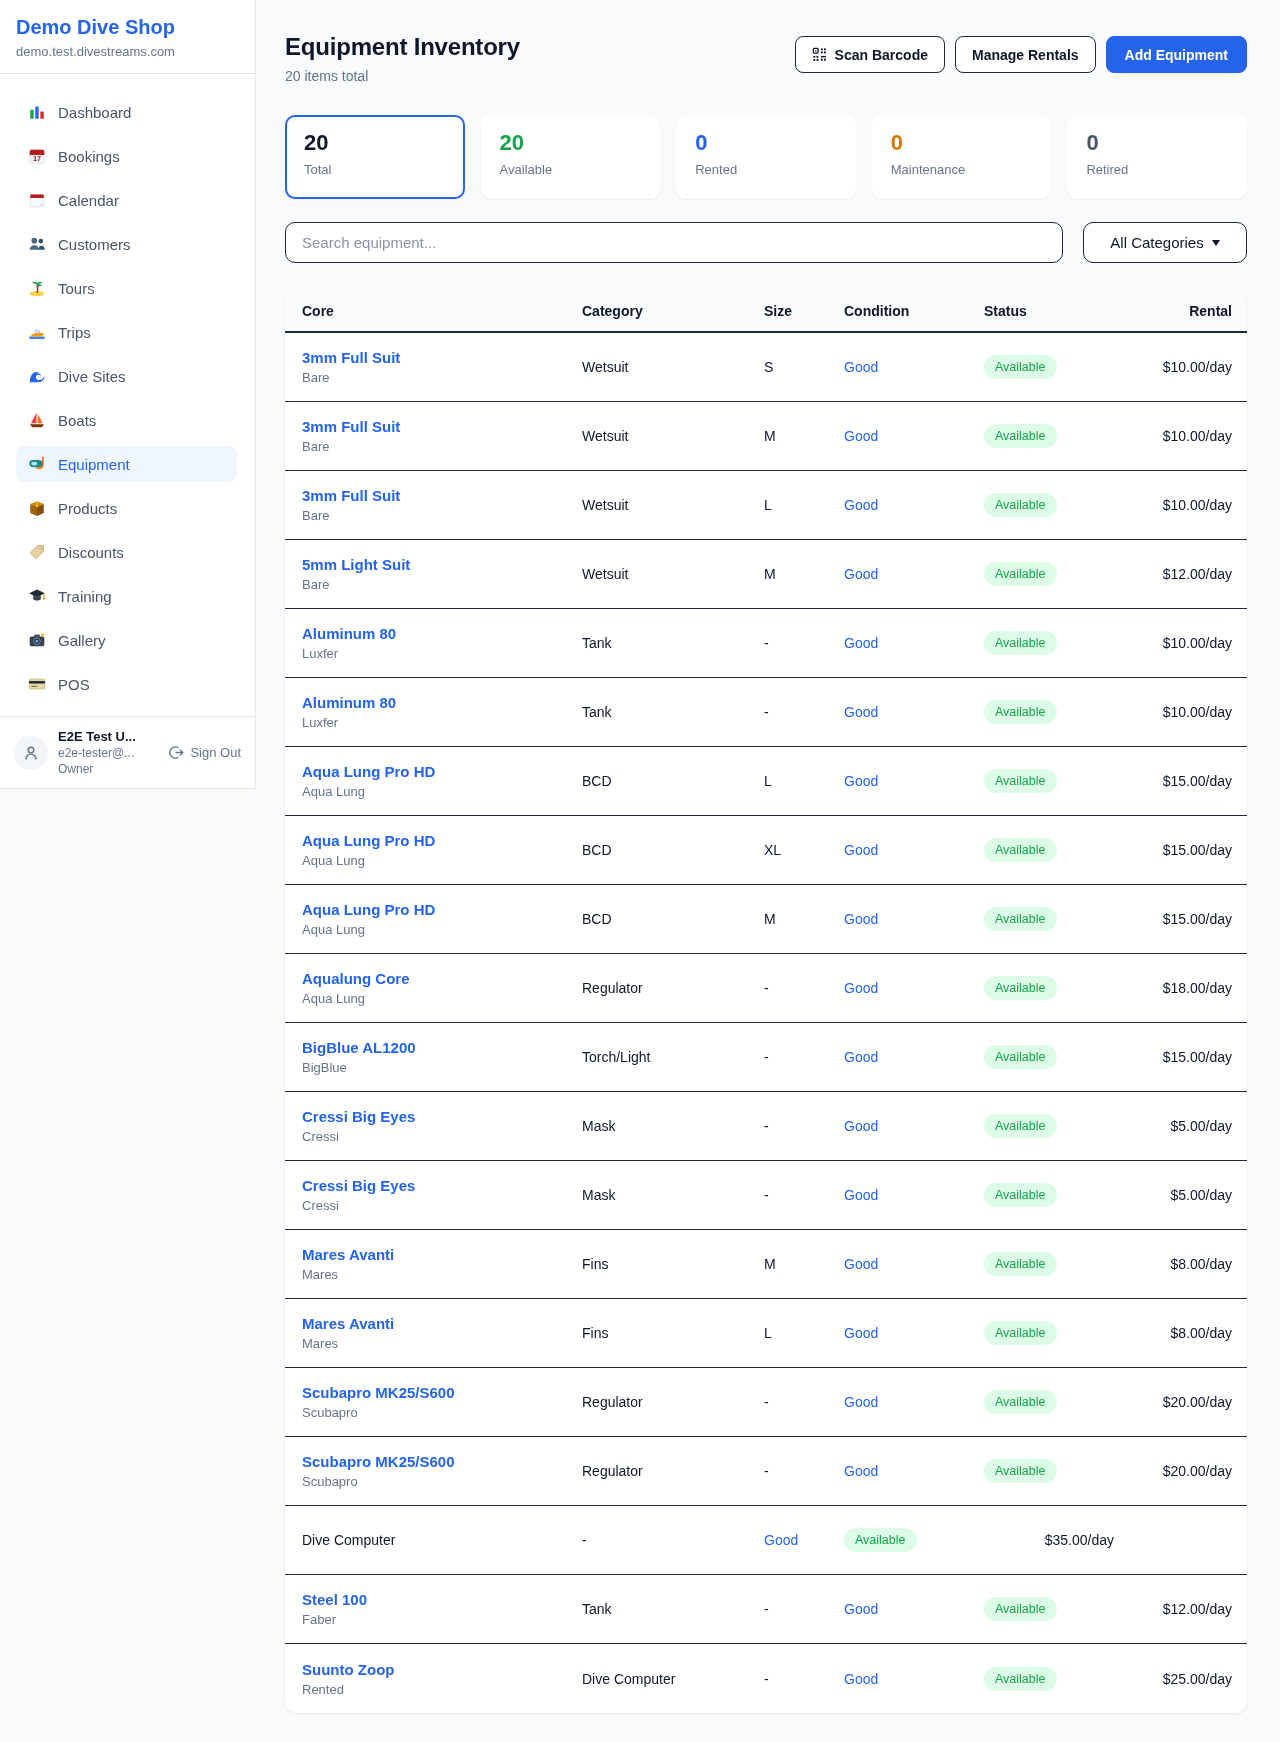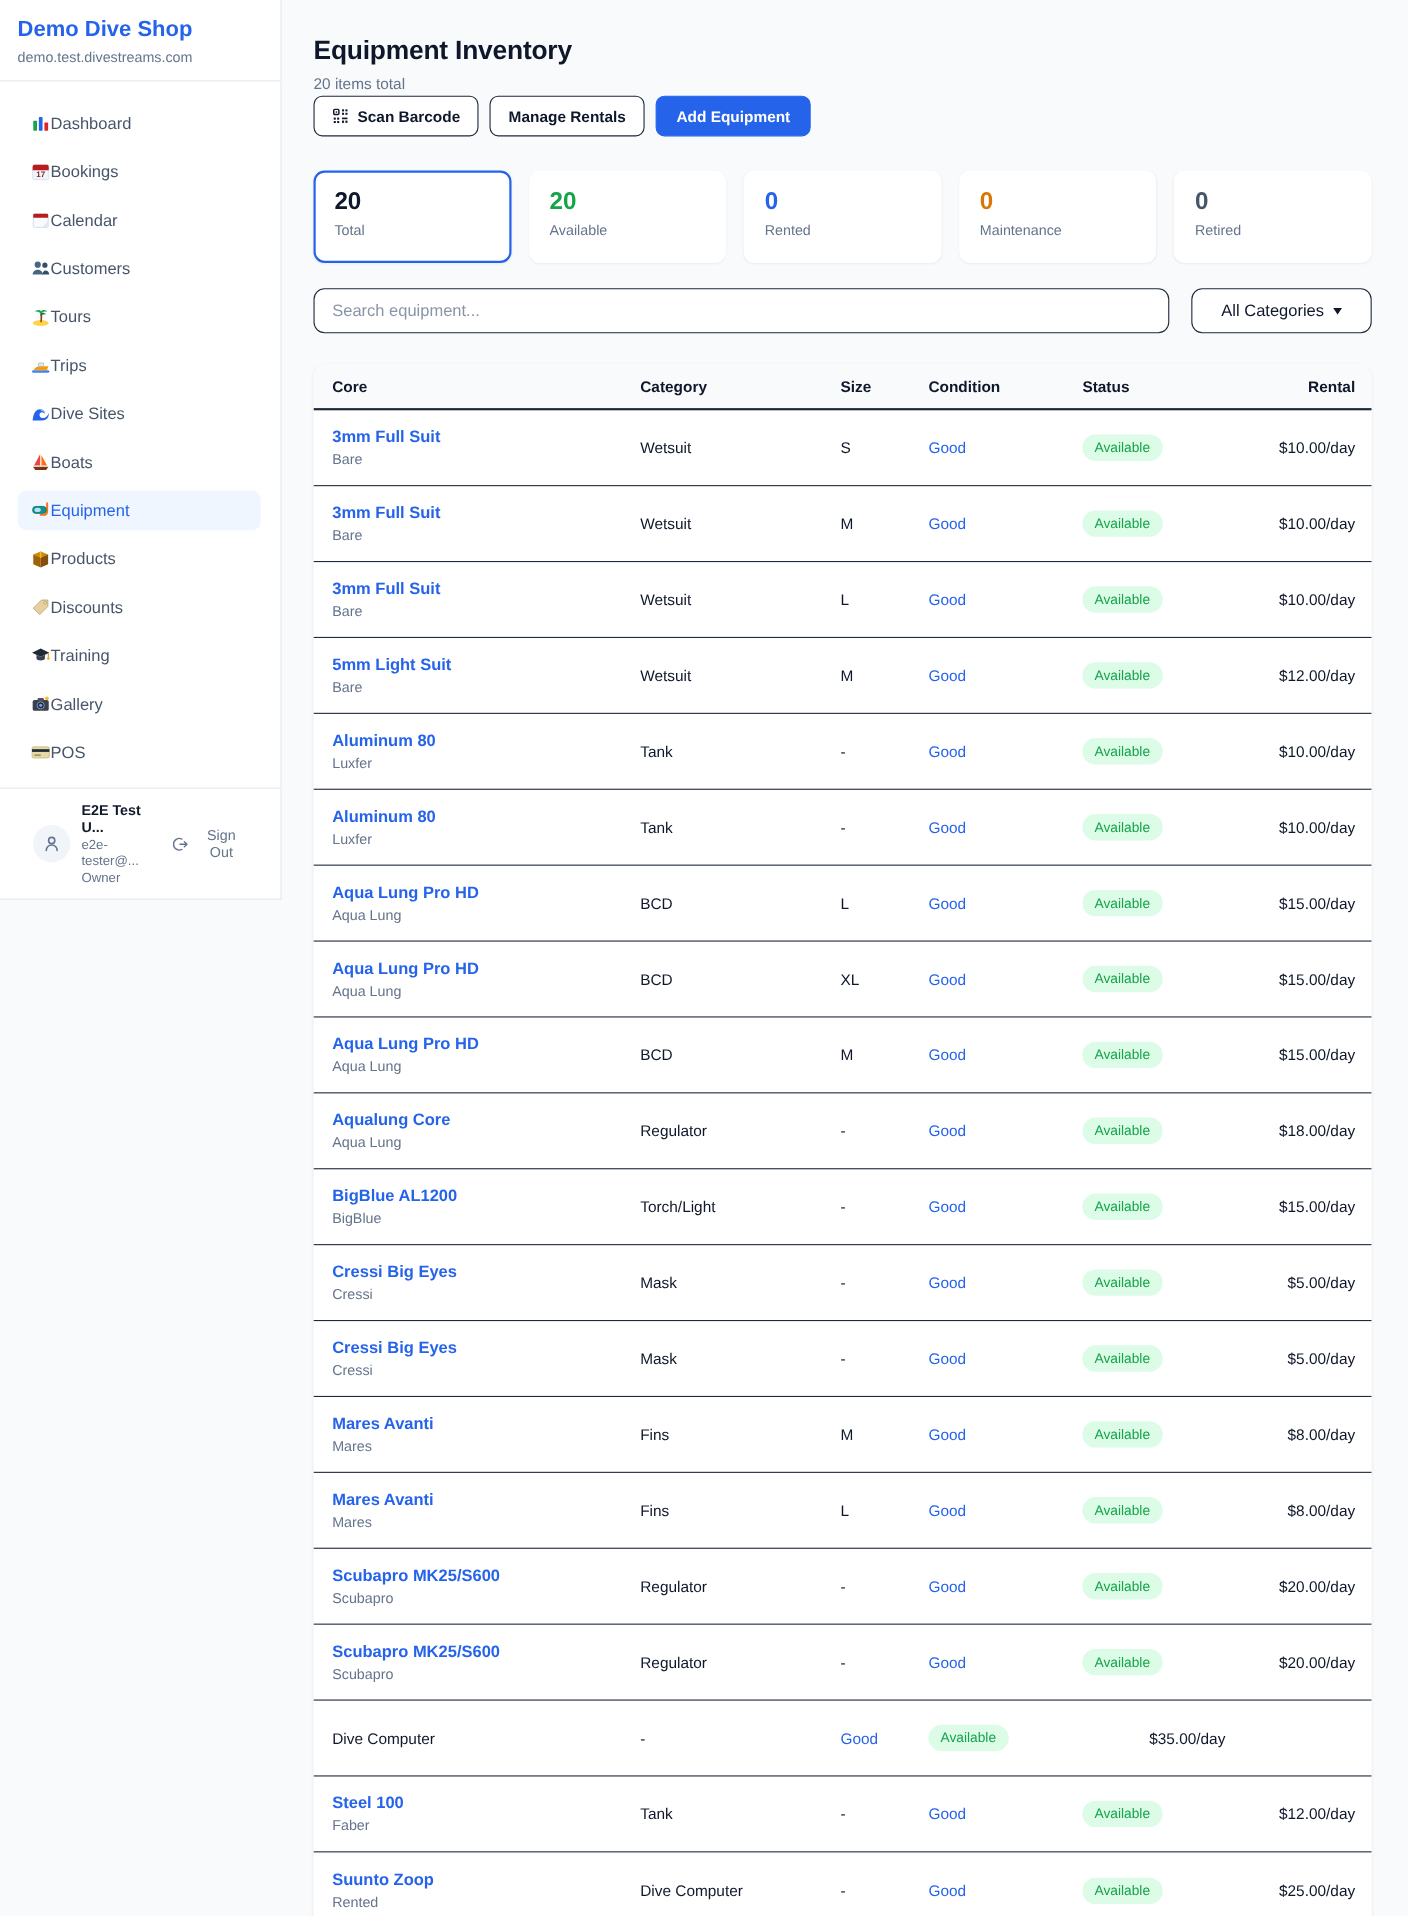--- a/index.html
+++ b/index.html
@@ -29,7 +29,7 @@
 
   
   .main { position:absolute; left:285px; top:0; width:962px; padding-top:33px; }
-  .head-row { display:flex; align-items:flex-start; justify-content:space-between;flex-direction:column; }
+  .head-row { display:flex; align-items:flex-start; justify-content:space-between; }
   .pg-title { font-size:24px; font-weight:700; letter-spacing:-0.2px; }
   .pg-sub { font-size:14px; color:#64748b; margin-top:7px; }
   .head-btns { display:flex; gap:10px; margin-top:3px; }

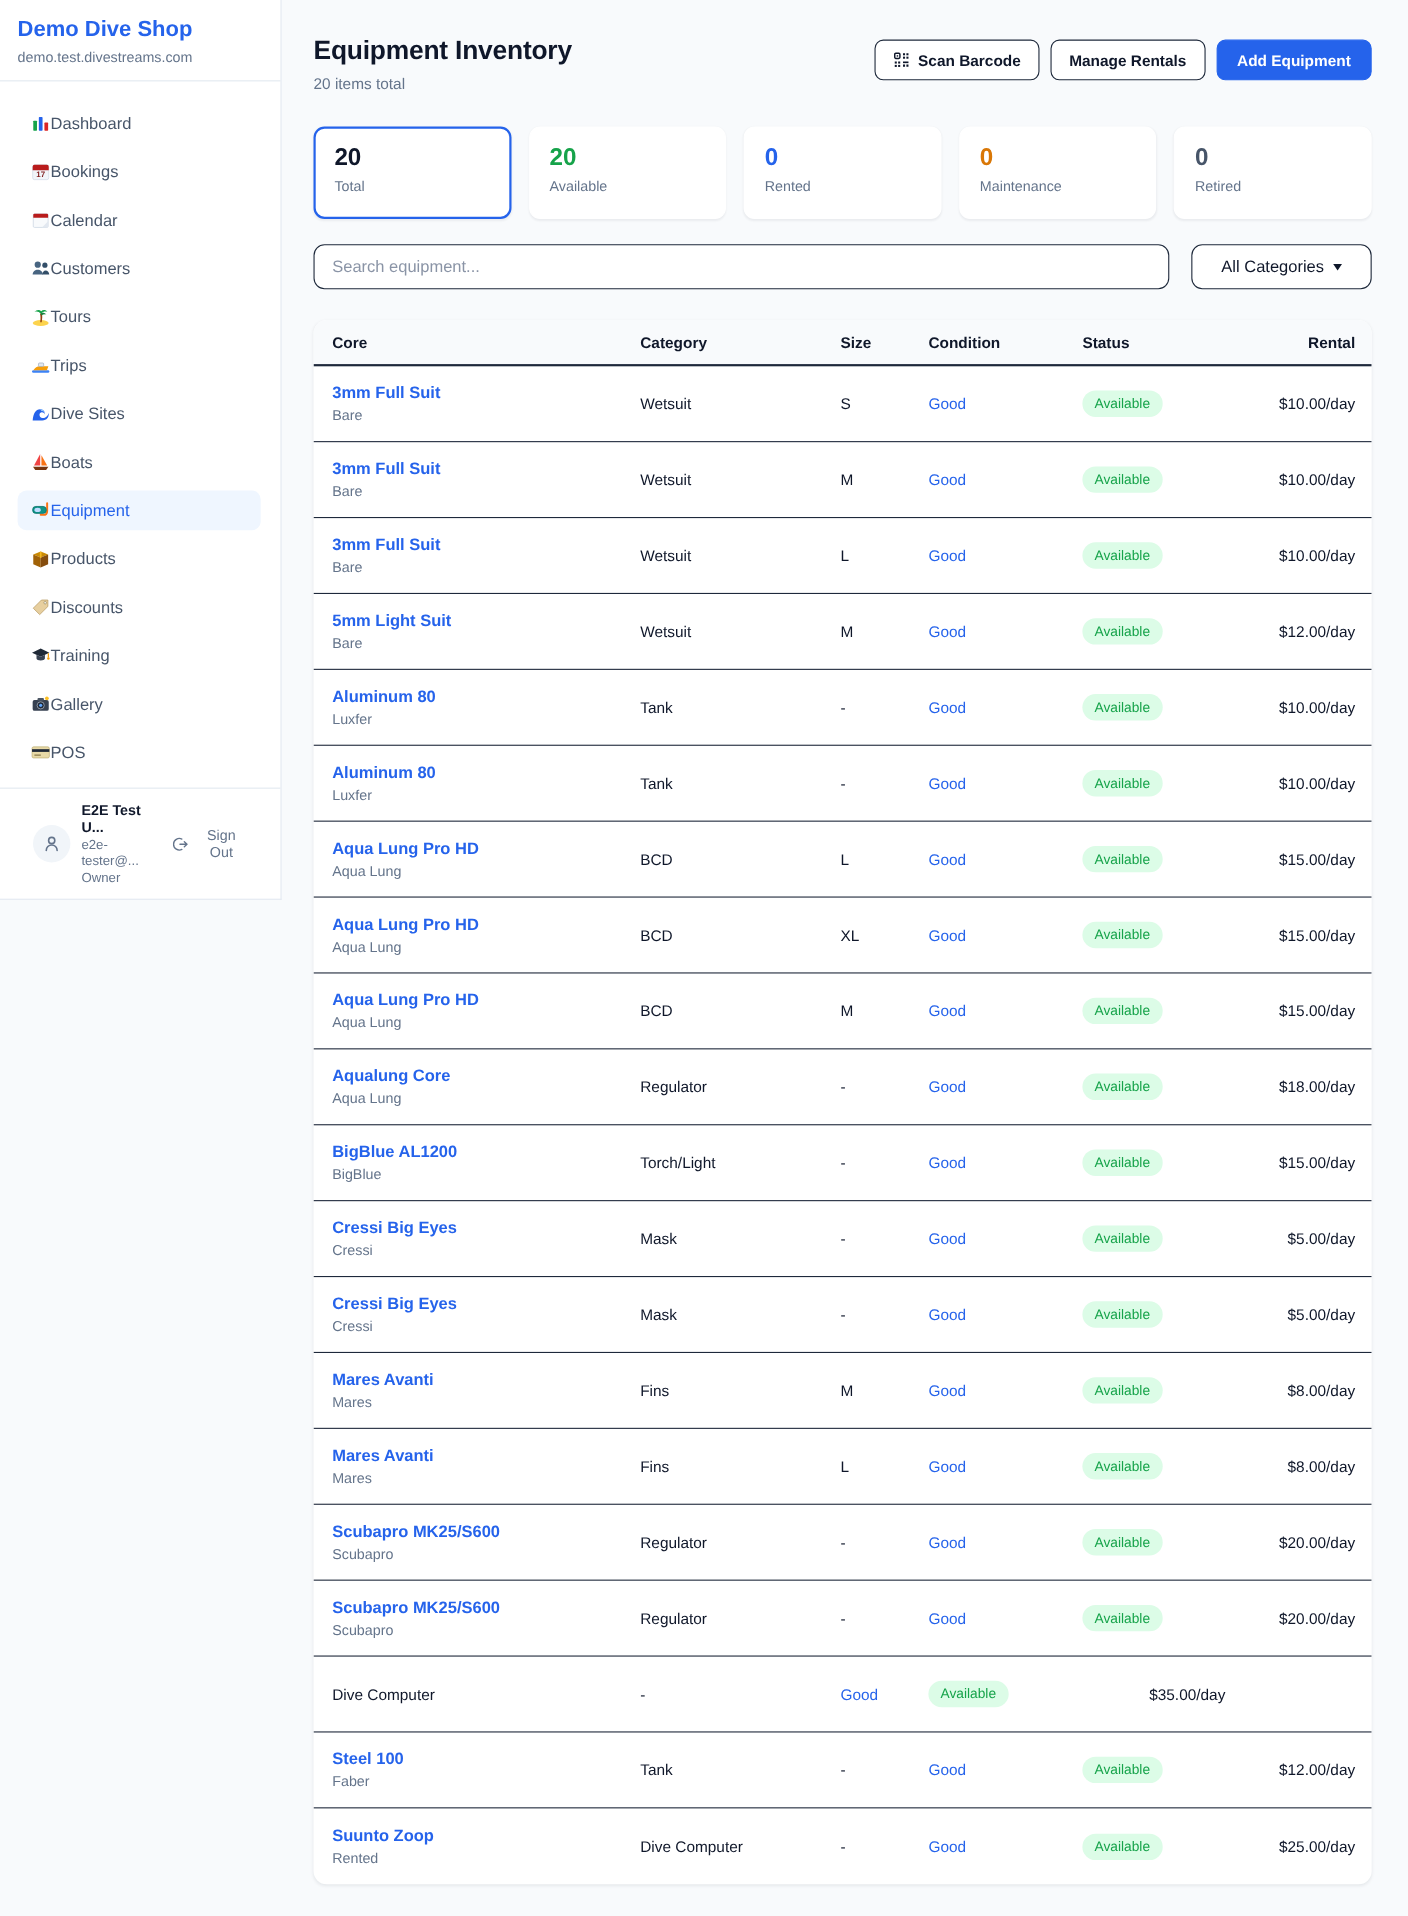--- a/index.html
+++ b/index.html
@@ -14,7 +14,7 @@
   .brand-name { color:#2563eb; font-size:20px; font-weight:700; }
   .brand-domain { color:#64748b; font-size:13px; margin-top:5px; }
   .nav { padding:20px 18px 6px 16px; }
-  .nav-item { display:flex; align-items:center; height:36px; margin-bottom:8px;
+  .nav-item { display:flex; align-items:center; gap:12px; height:36px; margin-bottom:8px;
               padding:0 12px; border-radius:8px; color:#475569; font-size:15px; cursor:pointer; }
   .nav-item.active { background:#eff6ff; color:#2563eb; }
   .nav-ico { width:18px; height:18px; display:inline-flex; flex:0 0 18px; }

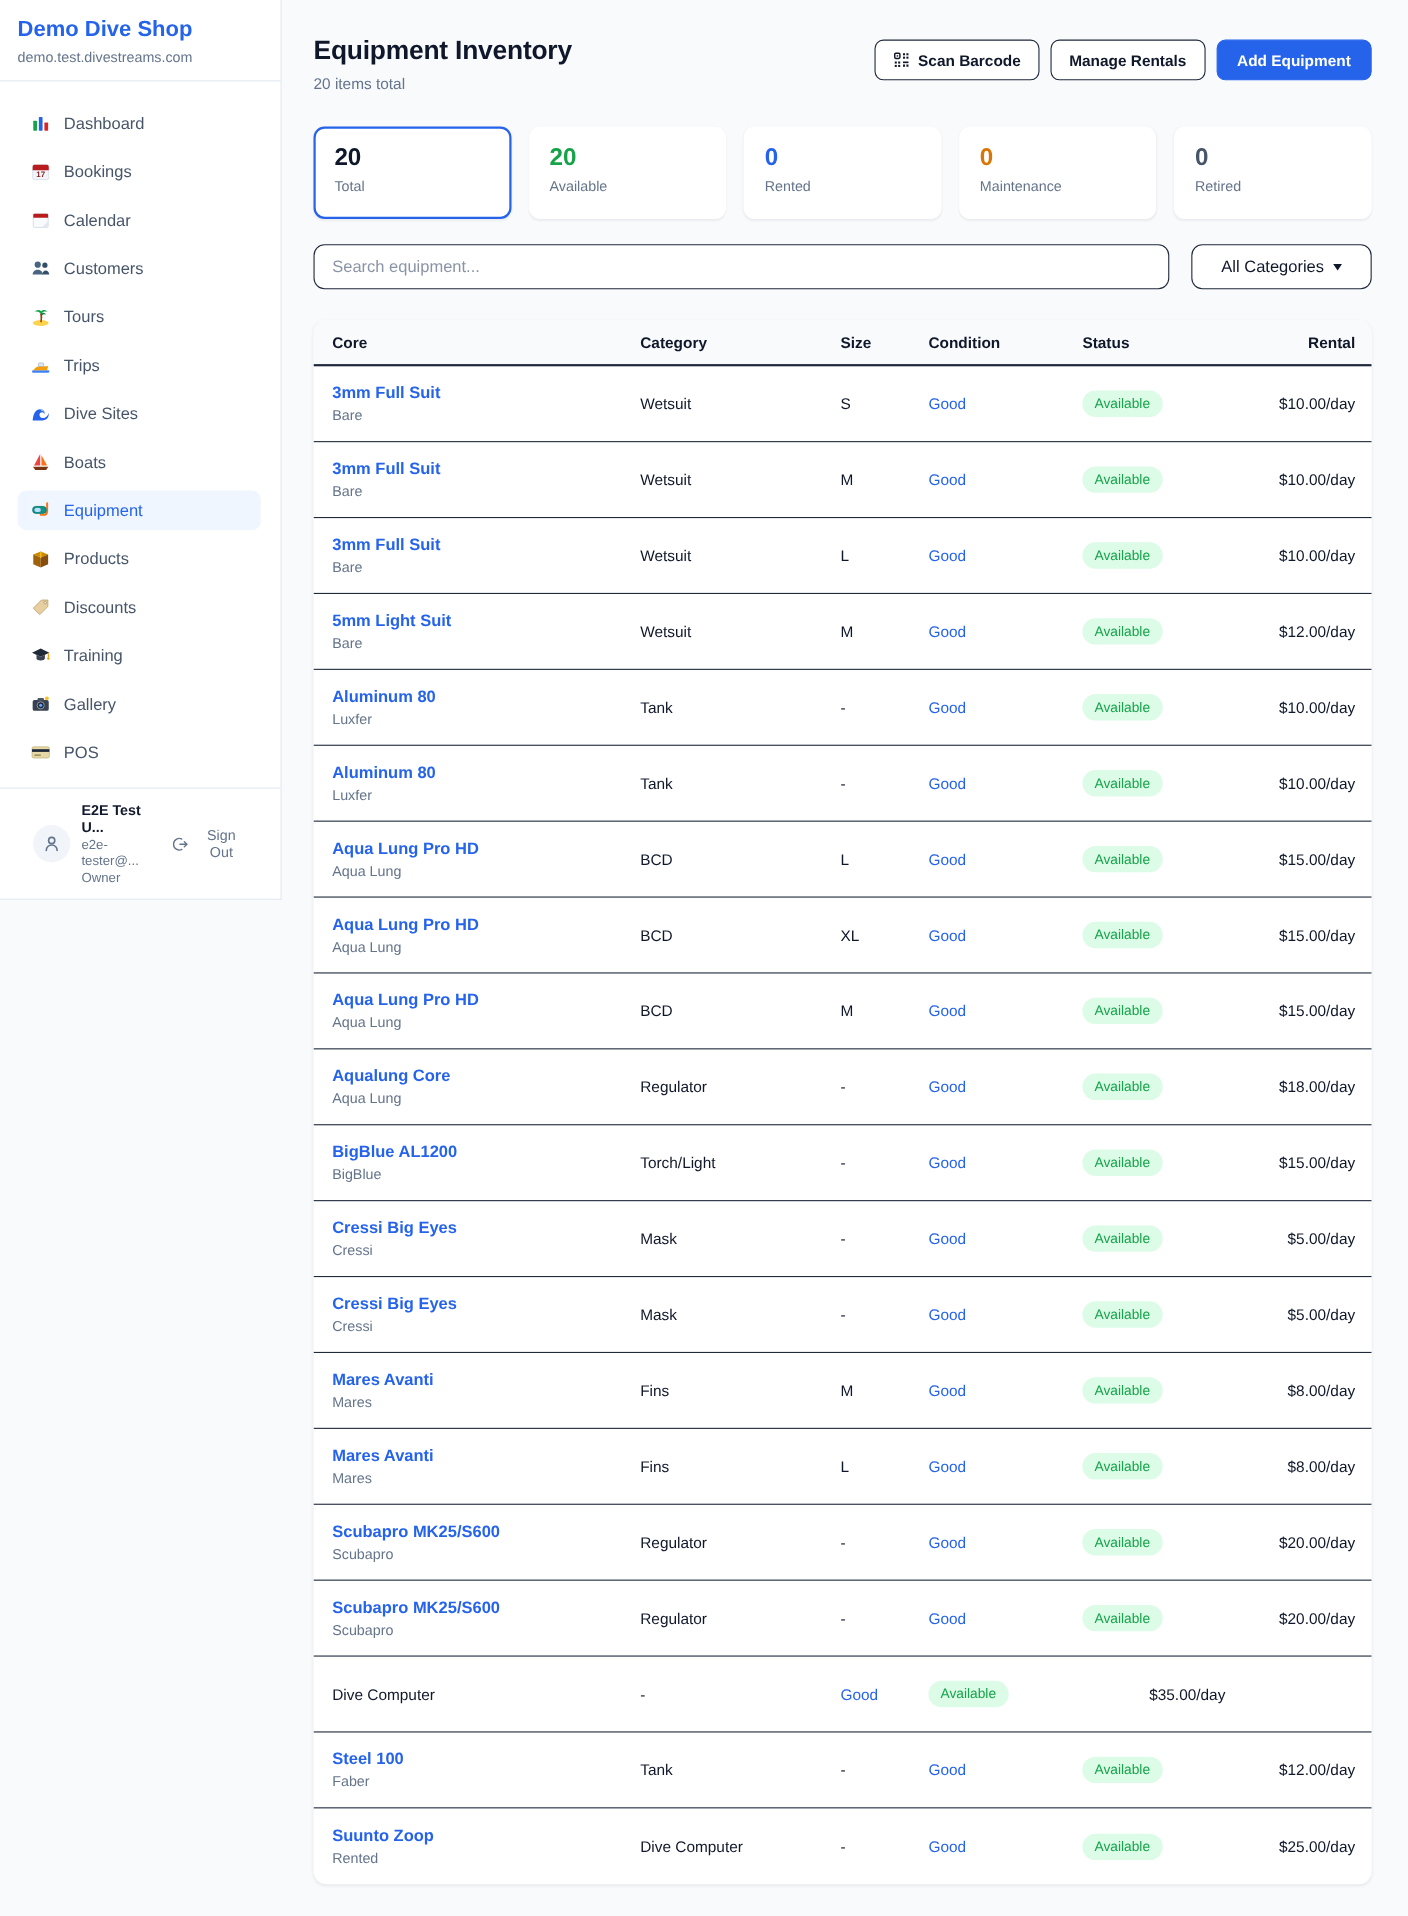--- a/index.html
+++ b/index.html
@@ -19,7 +19,7 @@
   .nav-item.active { background:#eff6ff; color:#2563eb; }
   .nav-ico { width:18px; height:18px; display:inline-flex; flex:0 0 18px; }
   .nav-ico svg { width:18px; height:18px; }
-  .sb-foot { border-top:1px solid #e2e8f0; padding:12px 30px; display:flex; align-items:center; gap:10px; }
+  .sb-foot { border-top:1px solid #e2e8f0; padding:12px 14px; display:flex; align-items:center; gap:10px; }
   .avatar { width:34px; height:34px; border-radius:50%; background:#f1f5f9; flex:0 0 34px;
             display:flex; align-items:center; justify-content:center; }
   .u-name { font-size:13px; font-weight:700; color:#0f172a; }

